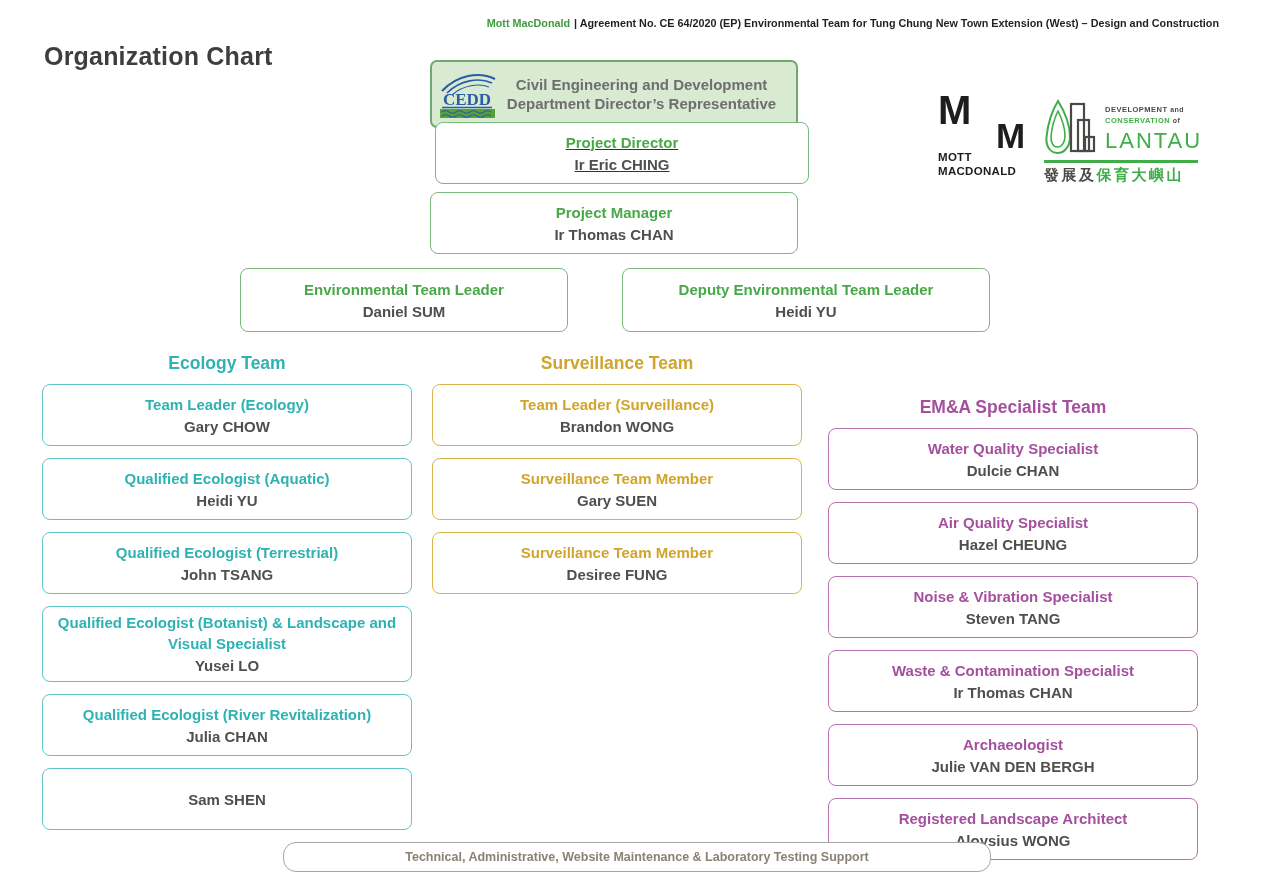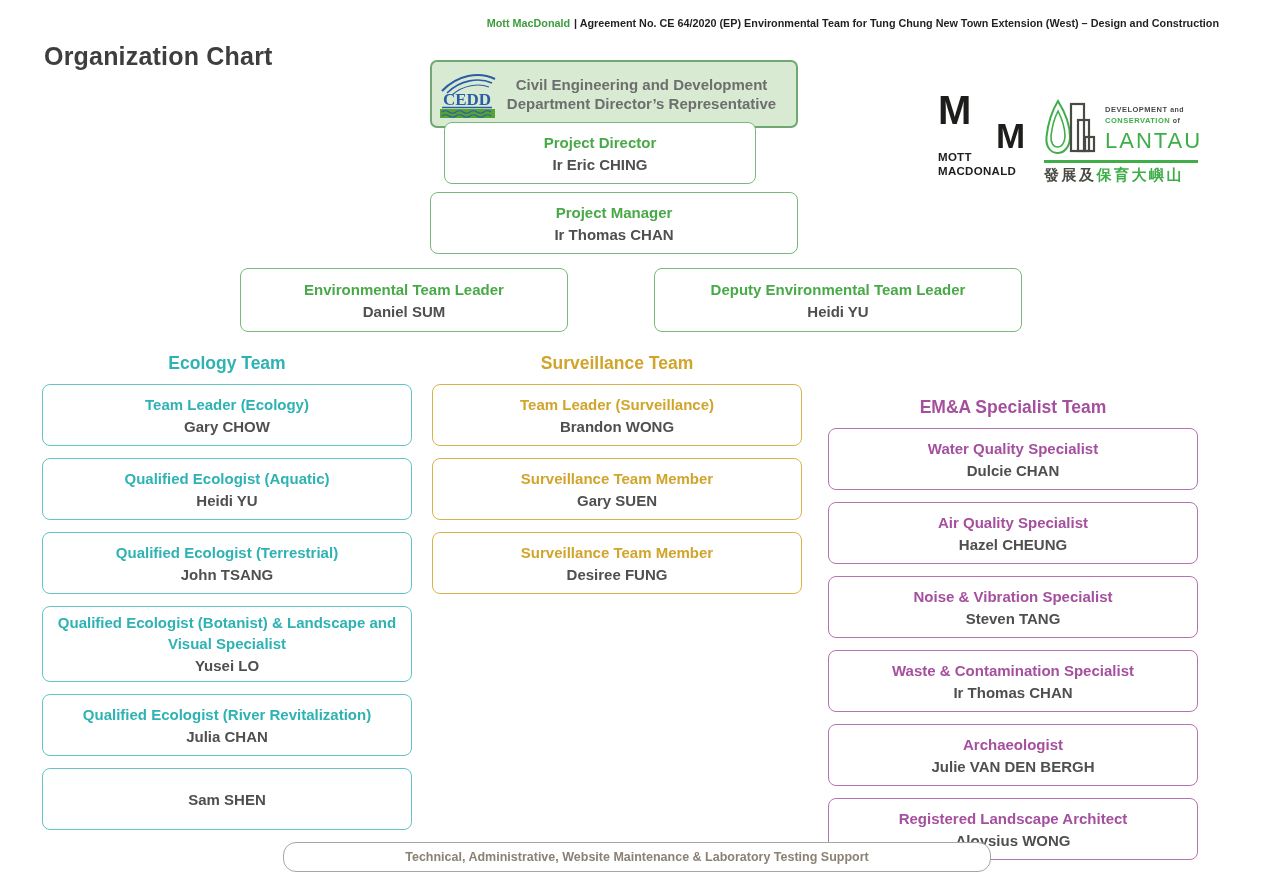--- a/index.html
+++ b/index.html
@@ -37,7 +37,7 @@
     display:flex;align-items:center;box-sizing:border-box;padding:4px 10px 4px 7px;
   }
   .cedd-label{flex:1;text-align:center;font-size:15px;font-weight:bold;color:#6e6e6e;line-height:19px;}
-  .pd-box{position:absolute;left:444px;top:122px;width:312px;min-height:62px;}
+  .pd-box{position:absolute;left:435px;top:122px;width:374px;min-height:62px;text-decoration:underline;}
   .pm-box{position:absolute;left:430px;top:192px;width:368px;min-height:62px;}
   .etl-box{position:absolute;left:240px;top:268px;width:328px;min-height:64px;}
   .detl-box{position:absolute;left:622px;top:268px;width:368px;min-height:64px;margin-left:32px;}

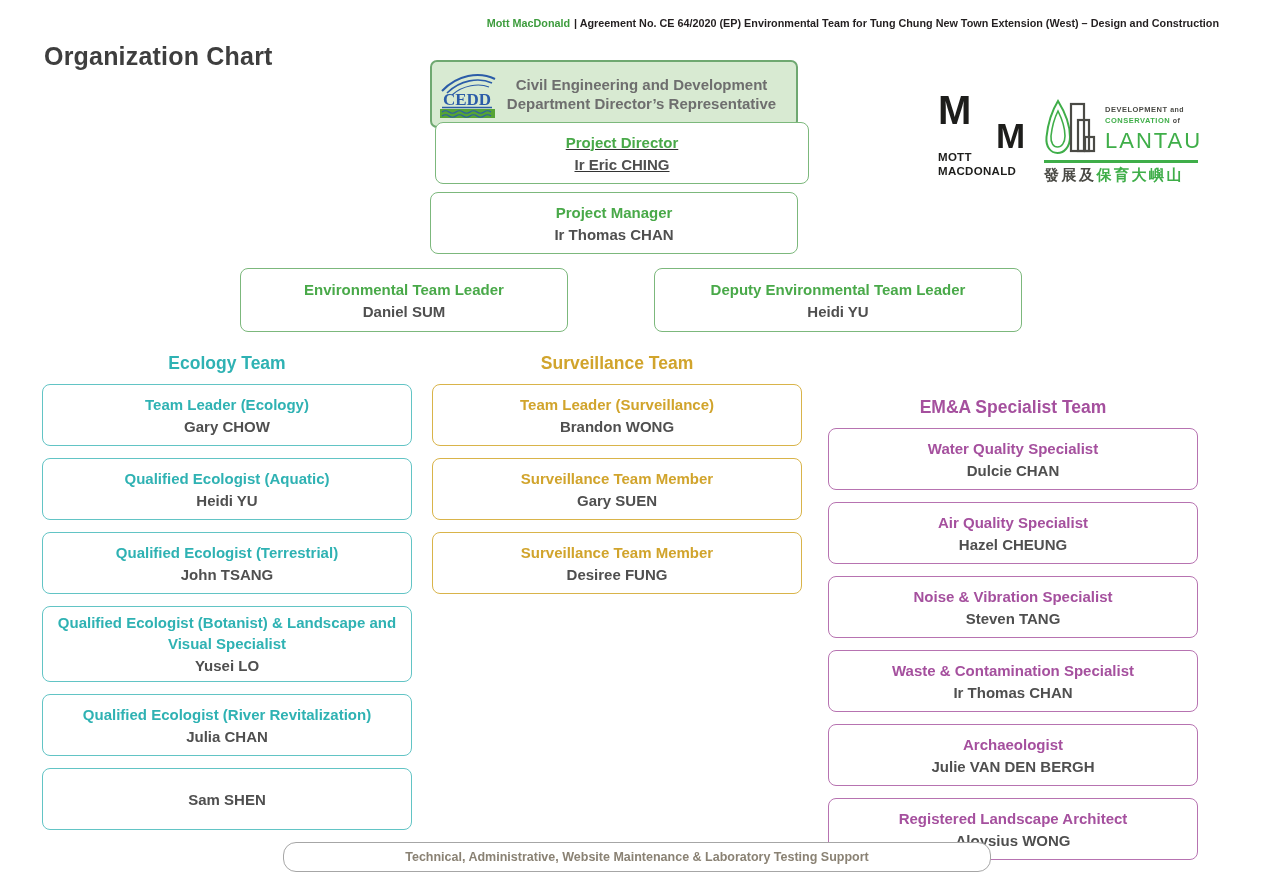--- a/index.html
+++ b/index.html
@@ -40,7 +40,7 @@
   .pd-box{position:absolute;left:435px;top:122px;width:374px;min-height:62px;text-decoration:underline;}
   .pm-box{position:absolute;left:430px;top:192px;width:368px;min-height:62px;}
   .etl-box{position:absolute;left:240px;top:268px;width:328px;min-height:64px;}
-  .detl-box{position:absolute;left:622px;top:268px;width:368px;min-height:64px;margin-left:32px;}
+  .detl-box{position:absolute;left:622px;top:268px;width:368px;min-height:64px;}
 
   
   .team-col{position:absolute;top:353px;width:370px;display:flex;flex-direction:column;gap:12px;}

